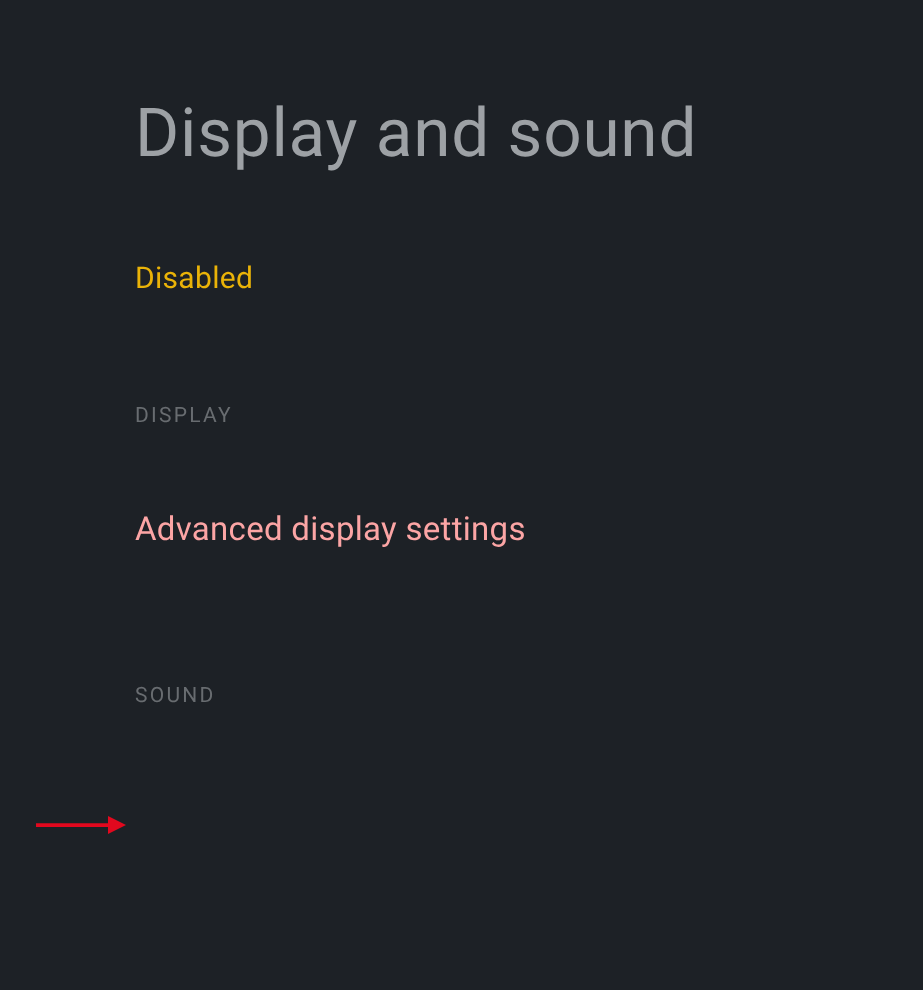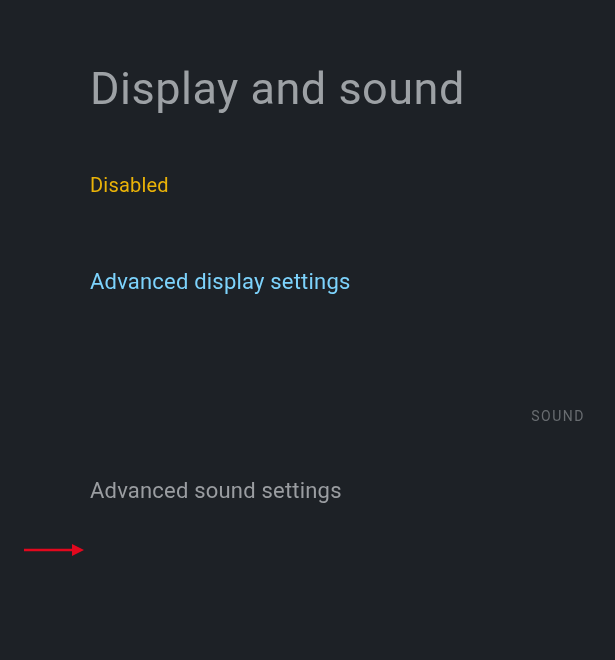--- a/index.html
+++ b/index.html
@@ -19,7 +19,6 @@
       width: 615px;
       height: 660px;
       padding-left: 90px;
-      padding-right: 30px;
     }
     .page-title {
       padding-top: 62px;

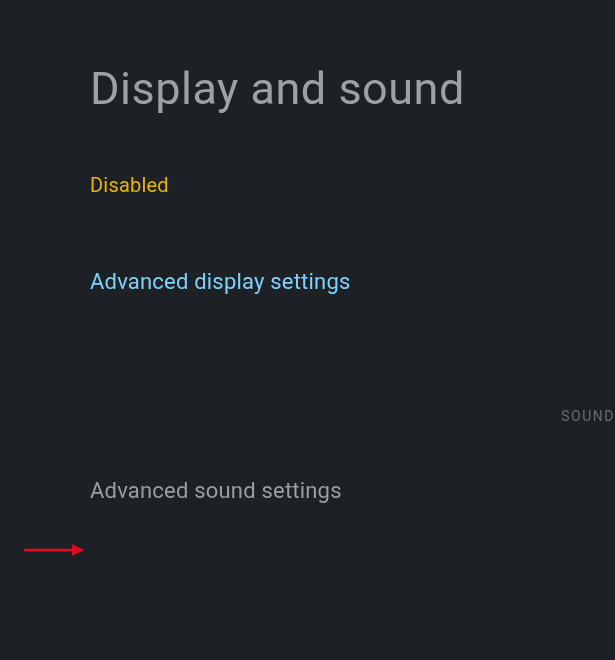--- a/index.html
+++ b/index.html
@@ -85,6 +85,7 @@
     <div class="item-secondary">Disabled</div>
   </div>
 
+  <div class="section-header">DISPLAY</div>
 
   <div class="link-item">Advanced display settings</div>
 

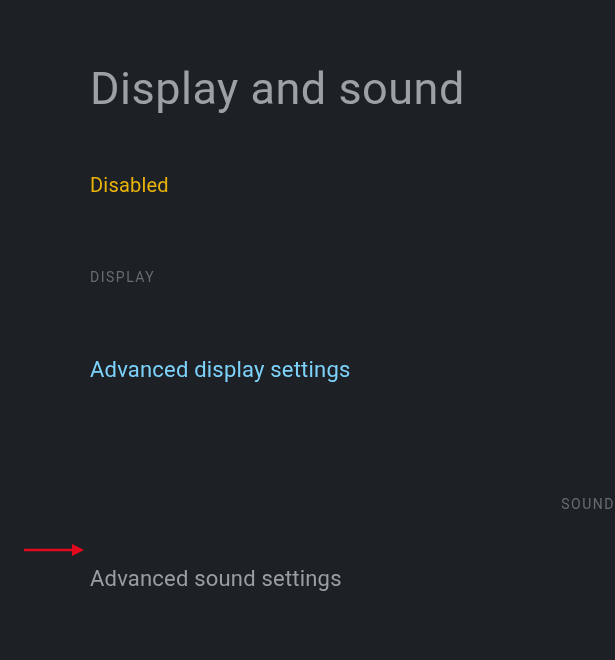--- a/index.html
+++ b/index.html
@@ -55,10 +55,10 @@
       text-align: right;
     }
     .link-item {
-      margin-top: 72px;
+      margin-top: 56px;
       font-size: 22px;
       font-weight: 400;
-      color: #7dd3fc;
+      color: #fca5a5;
       letter-spacing: 0.2px;
     }
     .link-item.sound-link {

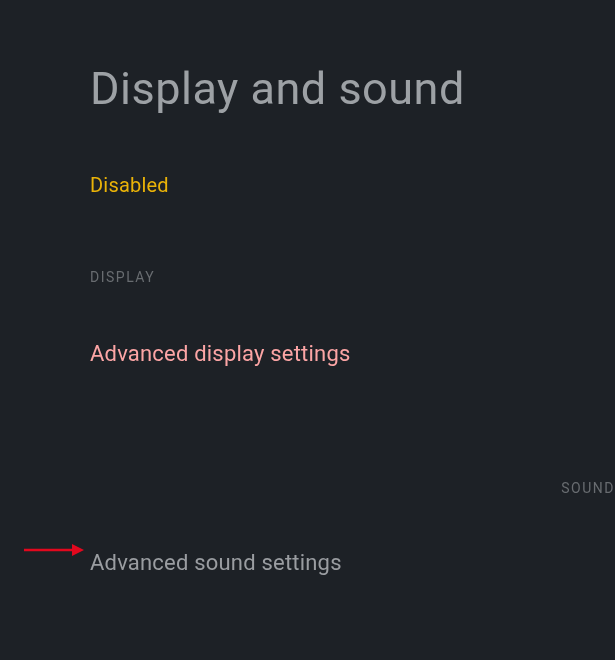--- a/index.html
+++ b/index.html
@@ -51,8 +51,7 @@
       font-weight: 400;
     }
     .section-header.sound {
-      margin-top: 114px;
-      text-align: right;
+      margin-top: 90px;
     }
     .link-item {
       margin-top: 56px;

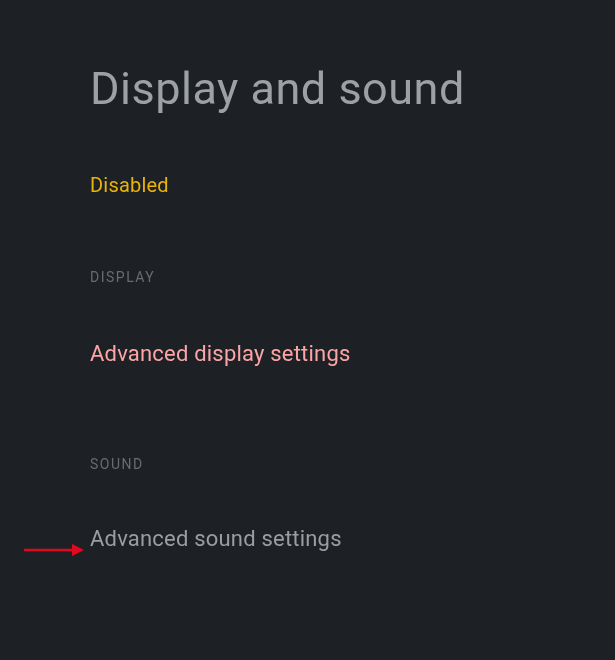--- a/index.html
+++ b/index.html
@@ -90,7 +90,6 @@
 
   <div class="section-header sound">SOUND</div>
 
-  <div class="link-item sound-link">Advanced sound settings</div>
 
   <svg class="arrow" viewBox="0 0 60 20">
     <line x1="0" y1="10" x2="50" y2="10" stroke-width="2.5" stroke="#e2081e"></line>

